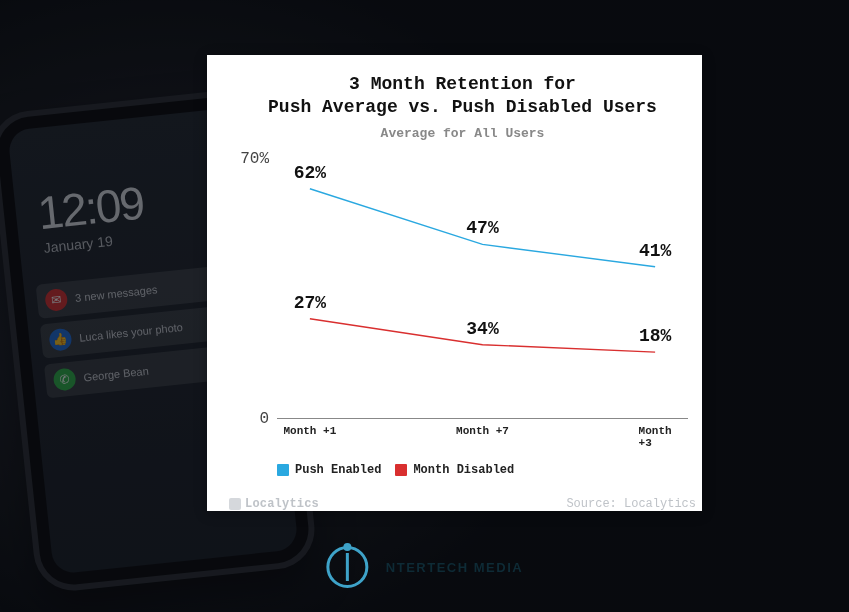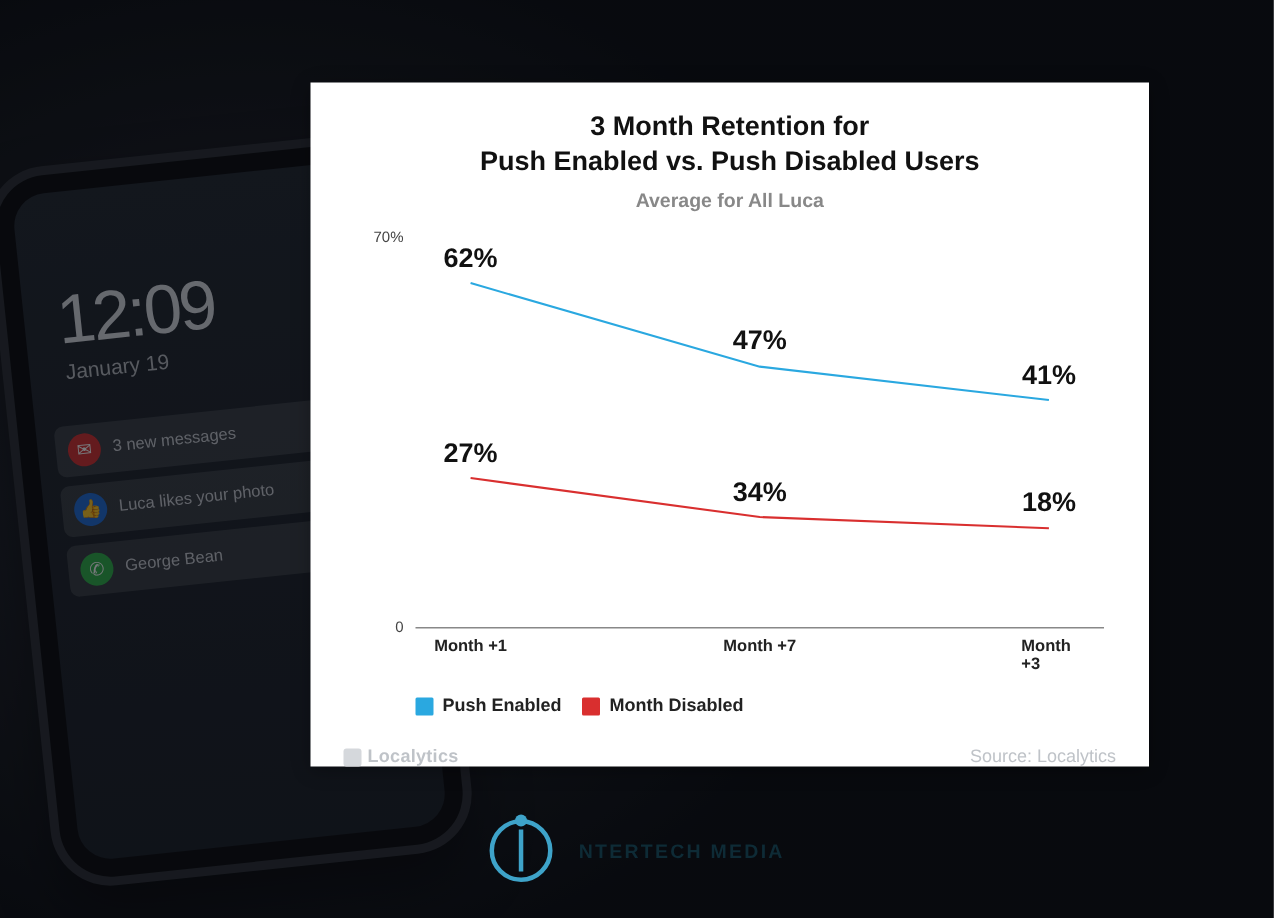--- a/index.html
+++ b/index.html
@@ -27,7 +27,7 @@
   .dim-overlay { position:absolute; inset:0; background: rgba(8,10,14,0.55); }
 
   
-  .card { position:absolute; left:207px; top:55px; width:559px; height:456px; background:#fff; box-shadow: 0 2px 12px rgba(0,0,0,0.3); padding: 18px 22px 14px 22px; }
+  .card { position:absolute; left:207px; top:55px; width:495px; height:456px; background:#fff; box-shadow: 0 2px 12px rgba(0,0,0,0.3); padding: 18px 6px 14px 22px; font-family: Liberation Mono, monospace; }
   .card h1 { font-size:18px; font-weight:700; color:#111; text-align:center; line-height:1.25; }
   .card h2 { font-size:13px; font-weight:700; color:#888; text-align:center; margin-top:8px; }
 

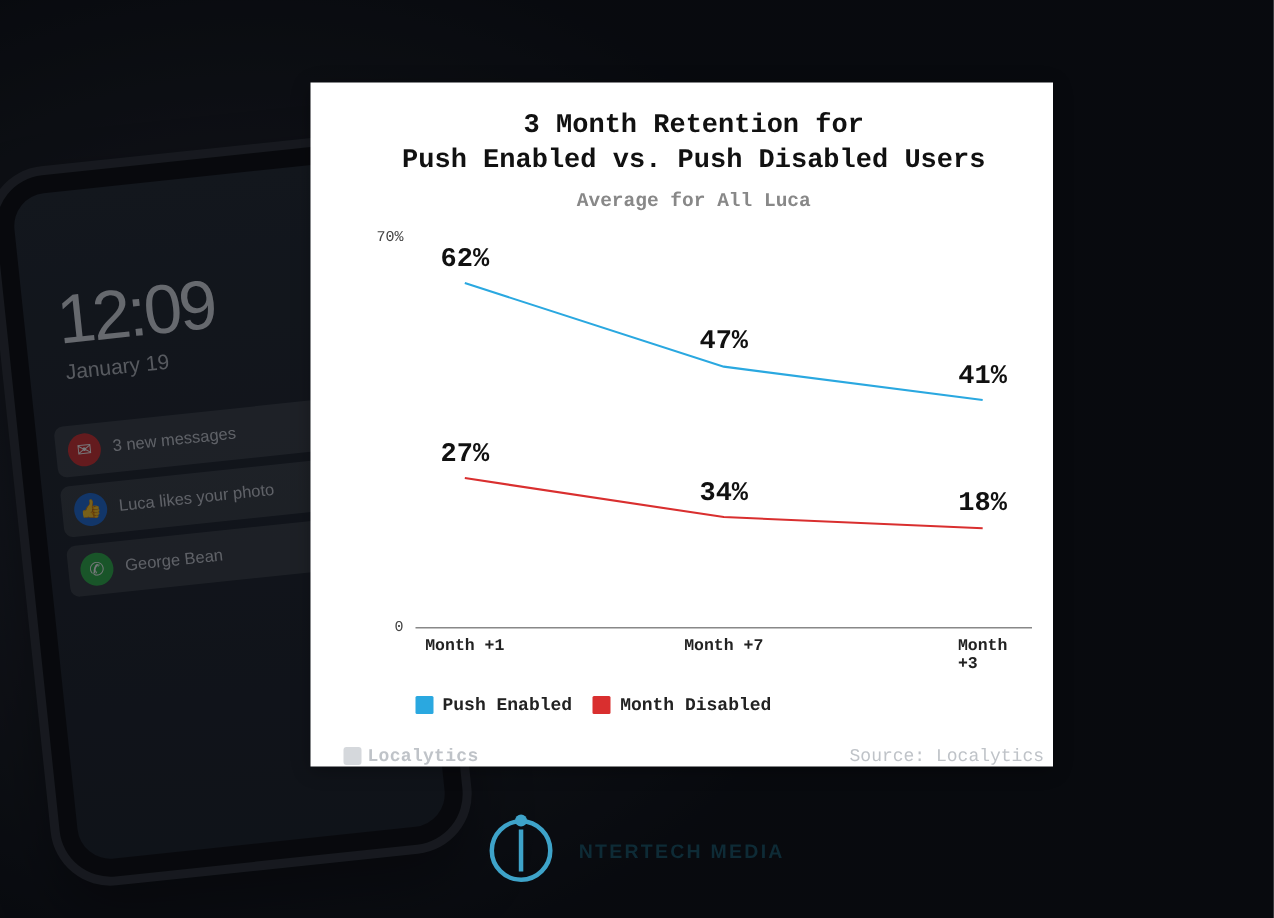--- a/index.html
+++ b/index.html
@@ -91,7 +91,7 @@
   <div class="card">
     <h1>
       <span>3 Month Retention for</span><br>
-      <span>Push Enabled vs. Push Disabled Users</span>
+      <span>Push Average vs. Push Disabled Users</span>
     </h1>
     <h2>Average for All Luca</h2>
 

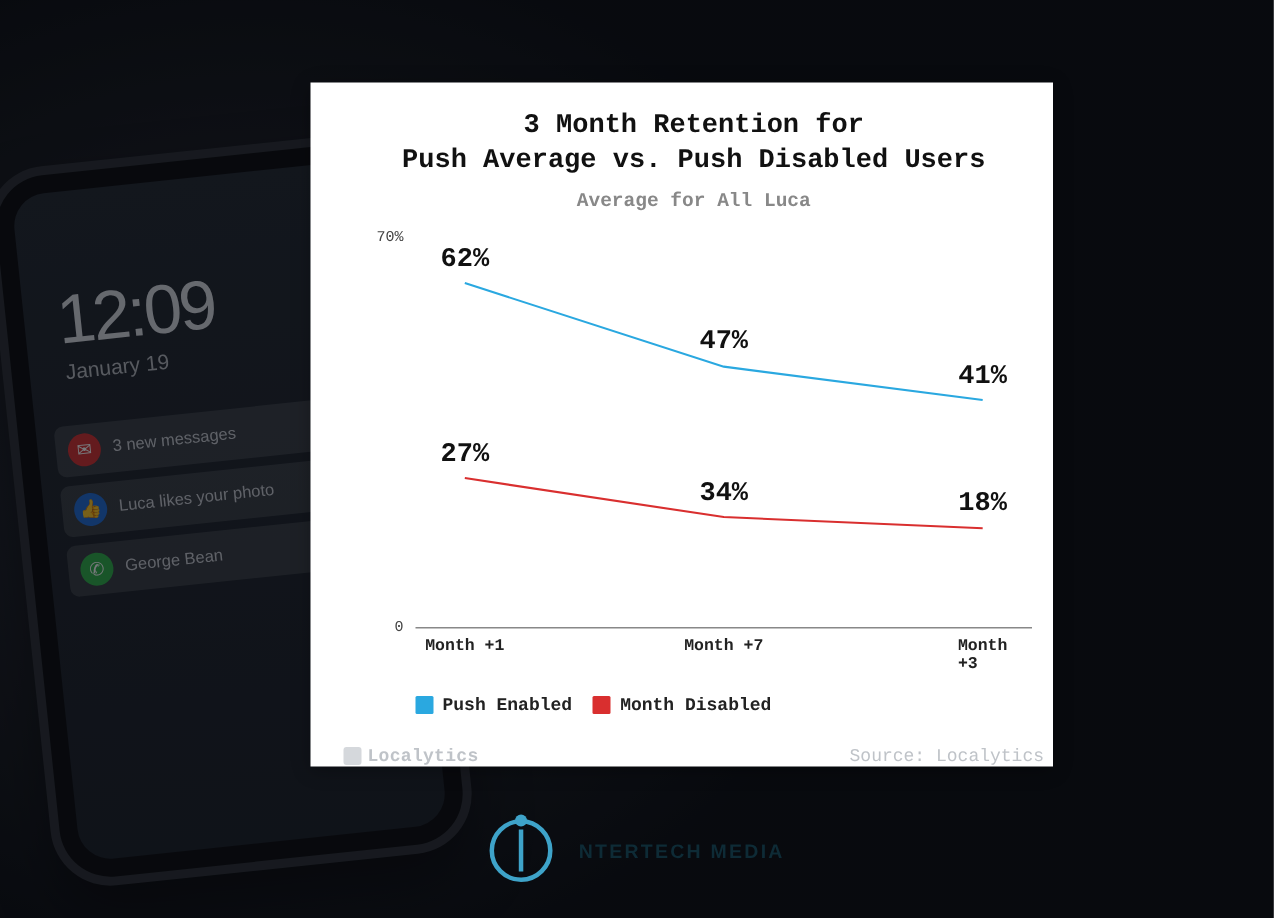--- a/index.html
+++ b/index.html
@@ -93,7 +93,7 @@
       <span>3 Month Retention for</span><br>
       <span>Push Average vs. Push Disabled Users</span>
     </h1>
-    <h2>Average for All Luca</h2>
+    <h2>Average for All Users</h2>
 
     <div class="plot">
       <div class="y-tick yt-70"><span></span>70%</div>

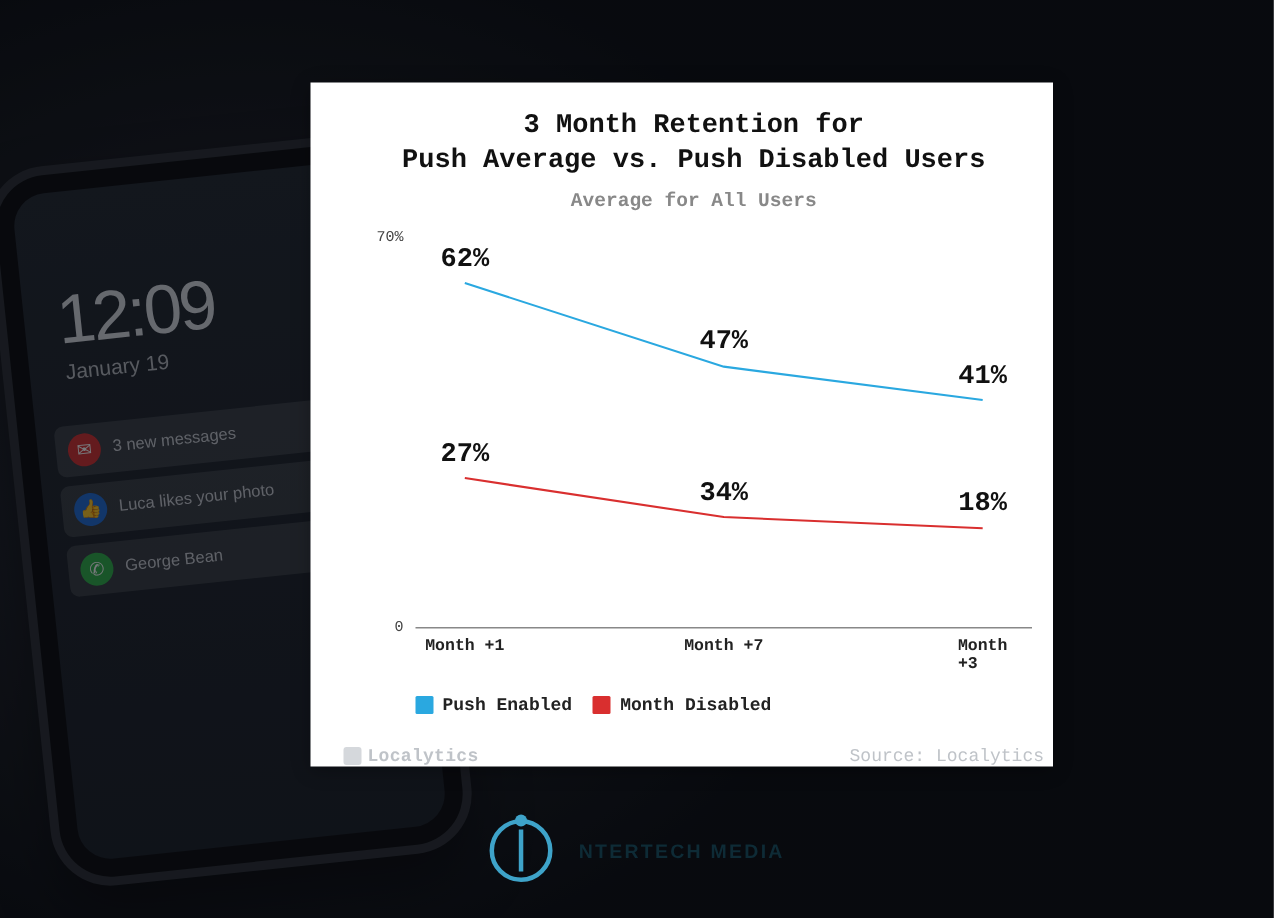--- a/index.html
+++ b/index.html
@@ -32,7 +32,7 @@
   .card h2 { font-size:13px; font-weight:700; color:#888; text-align:center; margin-top:8px; }
 
   .plot { position:relative; margin-top:18px; height:260px; margin-left:48px; margin-right:8px; }
-  .y-tick { position:absolute; left:-44px; width:36px; text-align:right; font-size:10px; color:#444; transform: translateY(-50%); }
+  .y-tick { position:absolute; left:-44px; width:36px; text-align:right; font-size:16px; color:#444; transform: translateY(-50%); }
   .yt-70 { top:0; }
   .yt-0  { top:100%; }
   .axis-x { position:absolute; left:0; right:0; bottom:0; height:1px; background:#888; }

